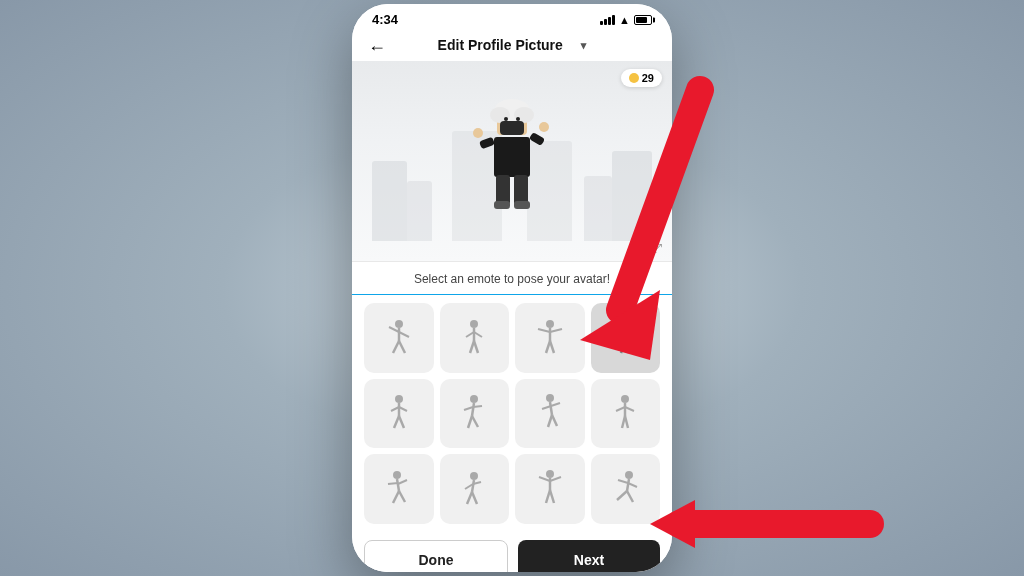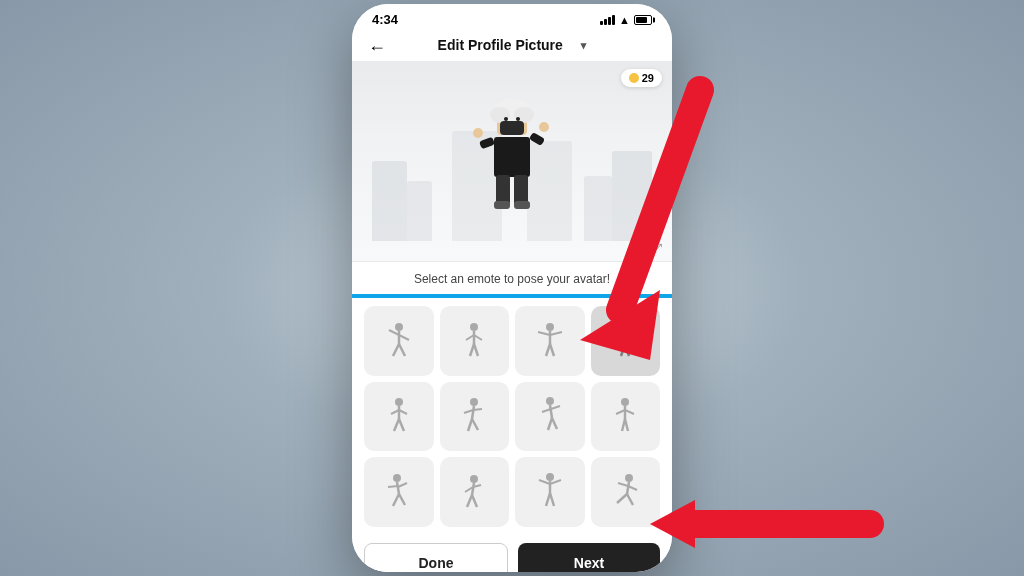--- a/index.html
+++ b/index.html
@@ -190,7 +190,7 @@
       font-size: 12px;
       color: #444;
       padding: 10px 0 8px;
-      border-bottom: 4px solid #0ea5e9;
+      border-bottom: 1px solid #0ea5e9;
     }
 
     

